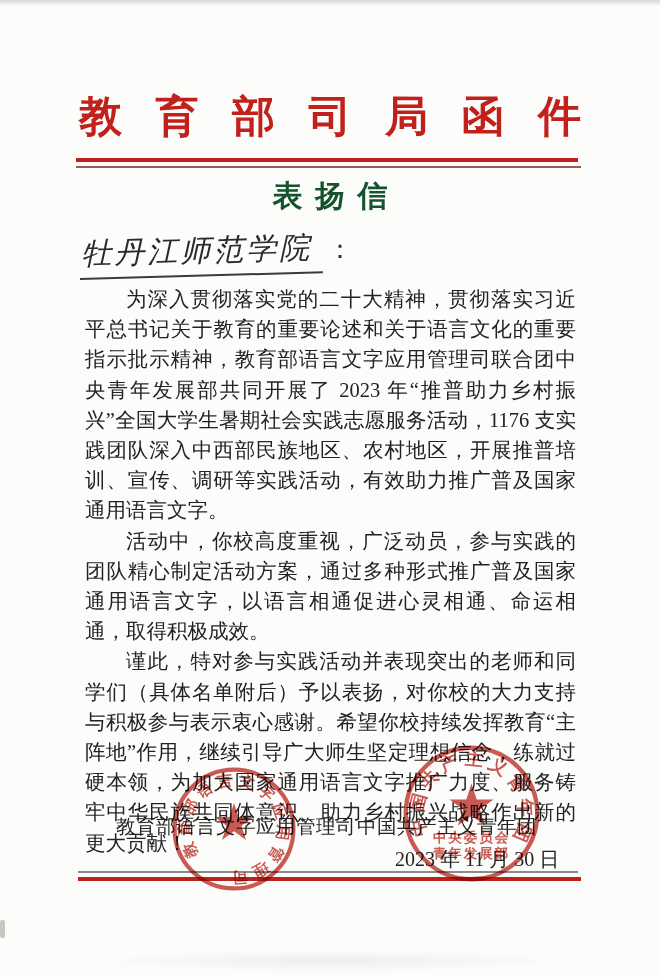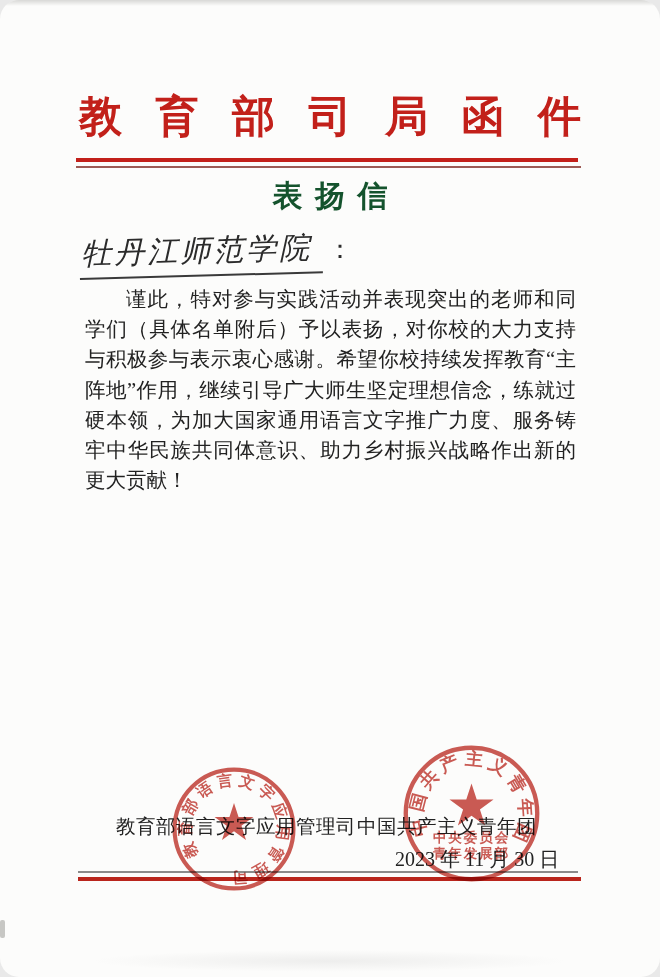--- a/index.html
+++ b/index.html
@@ -8,7 +8,6 @@
     background:#fcfcfb;overflow:hidden;
     font-family:"Liberation Serif","DejaVu Serif",serif;
     color:#1f1f1f;
-    border-radius:19px;
   }
   .scan-top{position:absolute;top:0;left:0;width:660px;height:6px;
     background:linear-gradient(to bottom,#d8d8d6,rgba(255,255,255,0));}

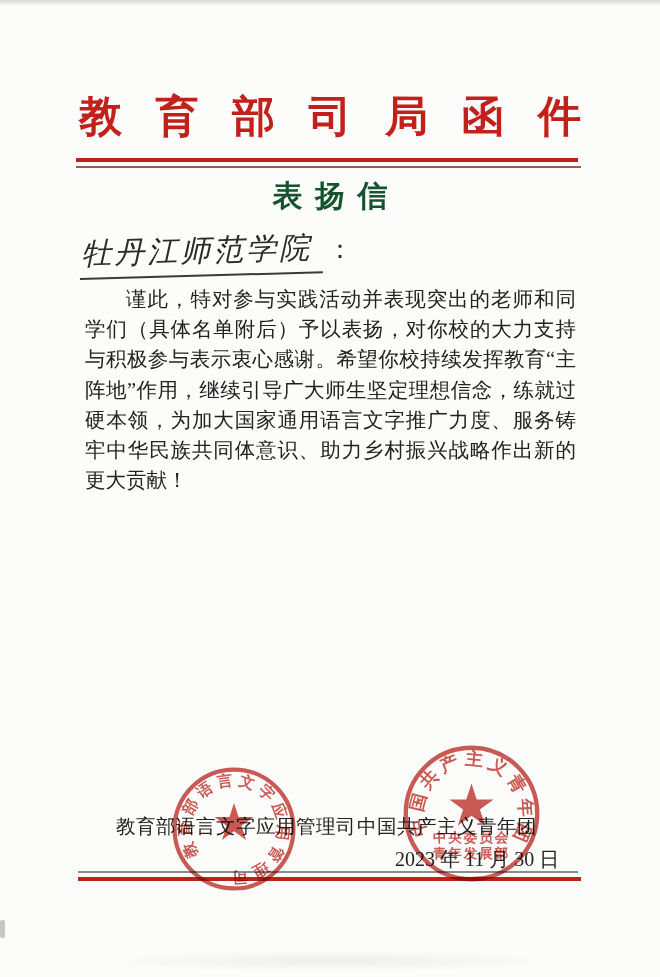--- a/index.html
+++ b/index.html
@@ -76,6 +76,7 @@
   </div>
 
   <div class="body-text">
+    <p>为深入贯彻落实党的二十大精神，贯彻落实习近平总书记关于教育的重要论述和关于语言文化的重要指示批示精神，教育部语言文字应用管理司联合团中央青年发展部共同开展了 2023 年“推普助力乡村振兴”全国大学生暑期社会实践志愿服务活动，1176 支实践团队深入中西部民族地区、农村地区，开展推普培训、宣传、调研等实践活动，有效助力推广普及国家通用语言文字。</p>
     <p>谨此，特对参与实践活动并表现突出的老师和同学们（具体名单附后）予以表扬，对你校的大力支持与积极参与表示衷心感谢。希望你校持续发挥教育“主阵地”作用，继续引导广大师生坚定理想信念，练就过硬本领，为加大国家通用语言文字推广力度、服务铸牢中华民族共同体意识、助力乡村振兴战略作出新的更大贡献！</p>
   </div>
 

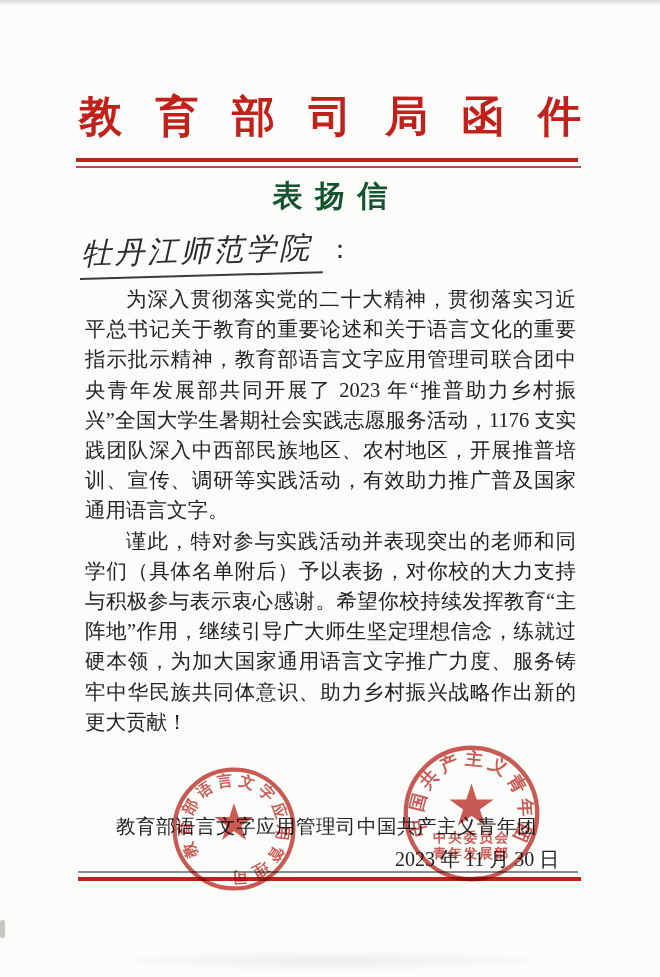--- a/index.html
+++ b/index.html
@@ -77,6 +77,7 @@
 
   <div class="body-text">
     <p>为深入贯彻落实党的二十大精神，贯彻落实习近平总书记关于教育的重要论述和关于语言文化的重要指示批示精神，教育部语言文字应用管理司联合团中央青年发展部共同开展了 2023 年“推普助力乡村振兴”全国大学生暑期社会实践志愿服务活动，1176 支实践团队深入中西部民族地区、农村地区，开展推普培训、宣传、调研等实践活动，有效助力推广普及国家通用语言文字。</p>
+    <p>活动中，你校高度重视，广泛动员，参与实践的团队精心制定活动方案，通过多种形式推广普及国家通用语言文字，以语言相通促进心灵相通、命运相通，取得积极成效。</p>
     <p>谨此，特对参与实践活动并表现突出的老师和同学们（具体名单附后）予以表扬，对你校的大力支持与积极参与表示衷心感谢。希望你校持续发挥教育“主阵地”作用，继续引导广大师生坚定理想信念，练就过硬本领，为加大国家通用语言文字推广力度、服务铸牢中华民族共同体意识、助力乡村振兴战略作出新的更大贡献！</p>
   </div>
 

